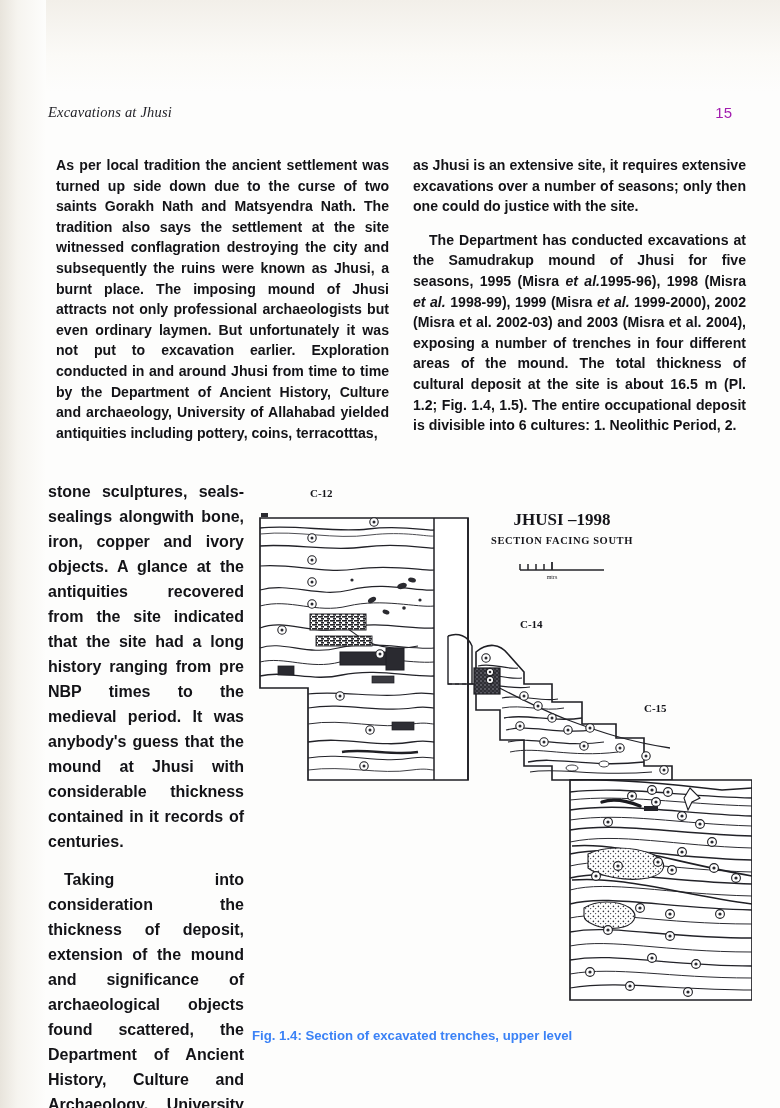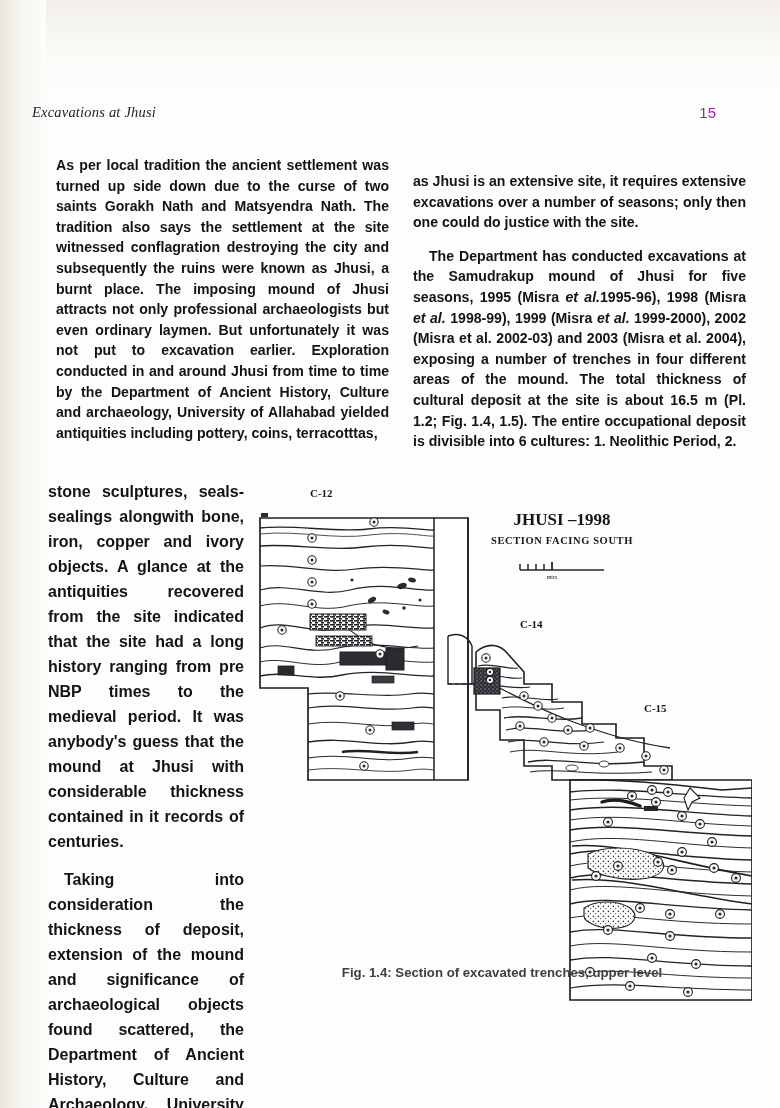--- a/index.html
+++ b/index.html
@@ -26,7 +26,7 @@
 
   
   .runhead{
-    position:absolute;left:32px;top:104px;width:684px;
+    position:absolute;left:48px;top:104px;width:684px;
     display:flex;justify-content:space-between;align-items:center;
   }
   .runhead-title{

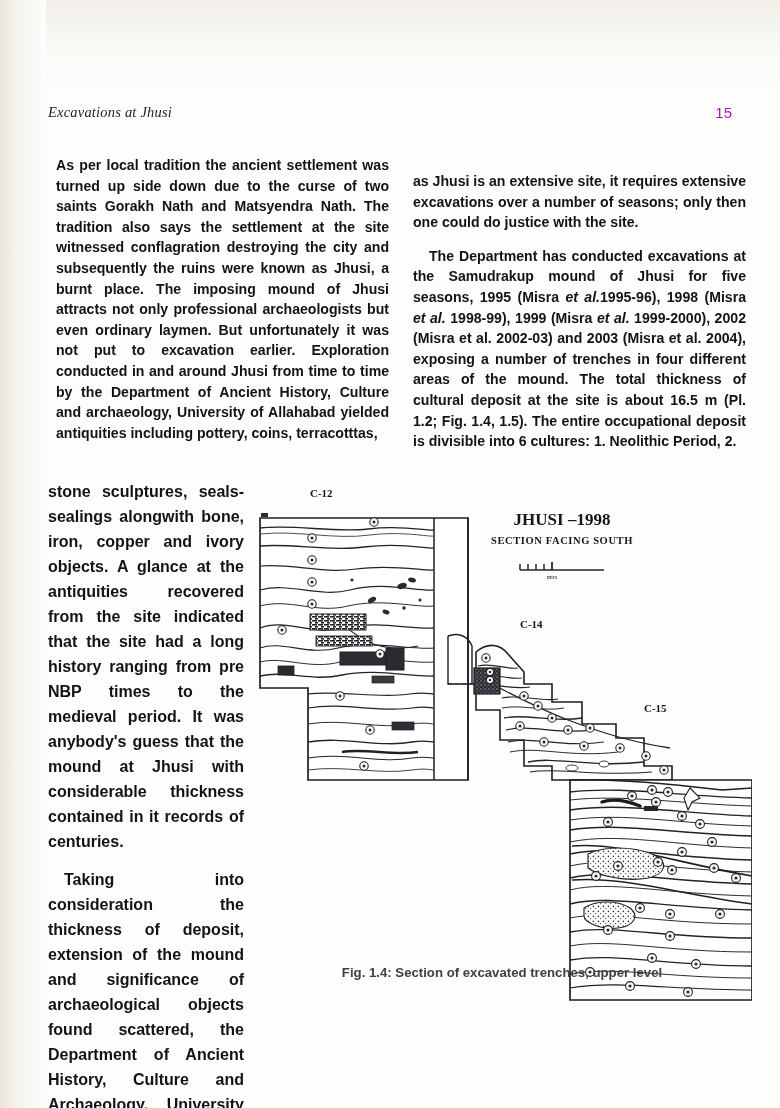--- a/index.html
+++ b/index.html
@@ -43,7 +43,7 @@
     position:absolute;left:56px;top:155px;width:333px;
   }
   .col-right{
-    position:absolute;left:413px;top:171px;width:333px;
+    position:absolute;left:413px;top:155px;width:333px;
   }
   p.bt{
     margin:0 0 13px 0;

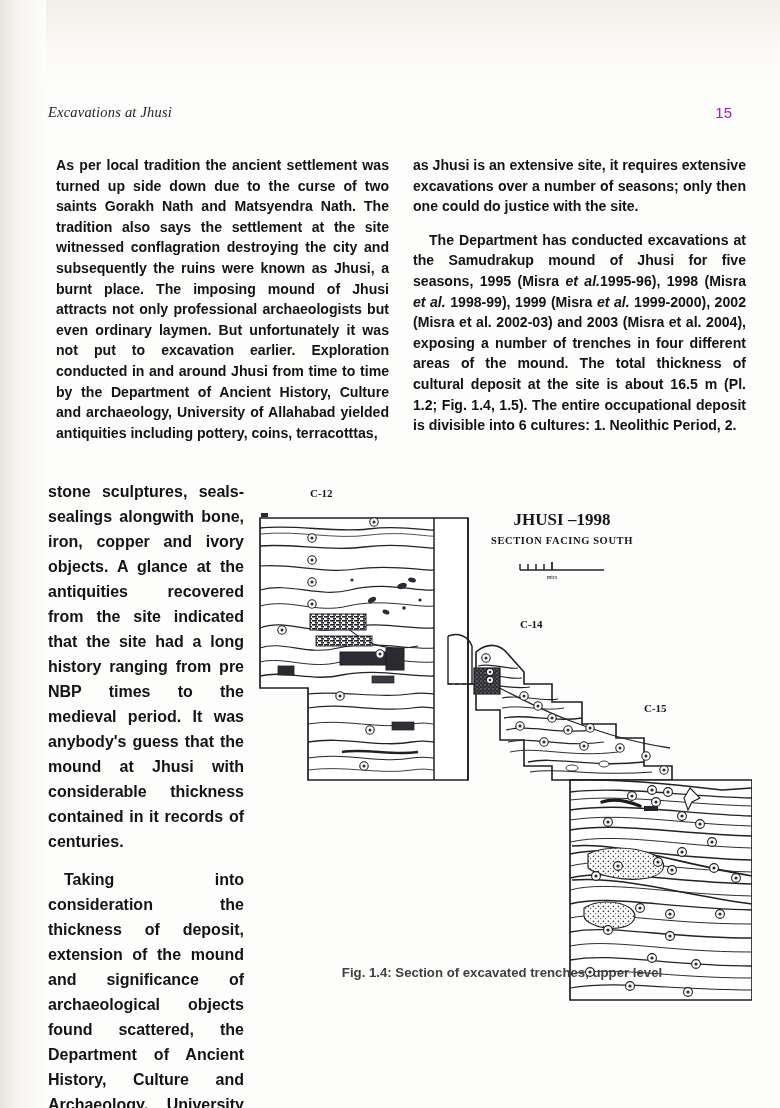--- a/index.html
+++ b/index.html
@@ -69,8 +69,8 @@
   }
   .fig-svg{display:block;width:500px;height:545px;}
   .fig-caption{
-    position:absolute;left:252px;top:965px;width:500px;
-    text-align:center;font-size:13.2px;color:#404040;font-weight:600;
+    position:absolute;left:252px;top:1028px;width:500px;
+    text-align:left;font-size:13.2px;color:#3b82f6;font-weight:600;
   }
   .fig-caption b{font-weight:800;}
 </style>

